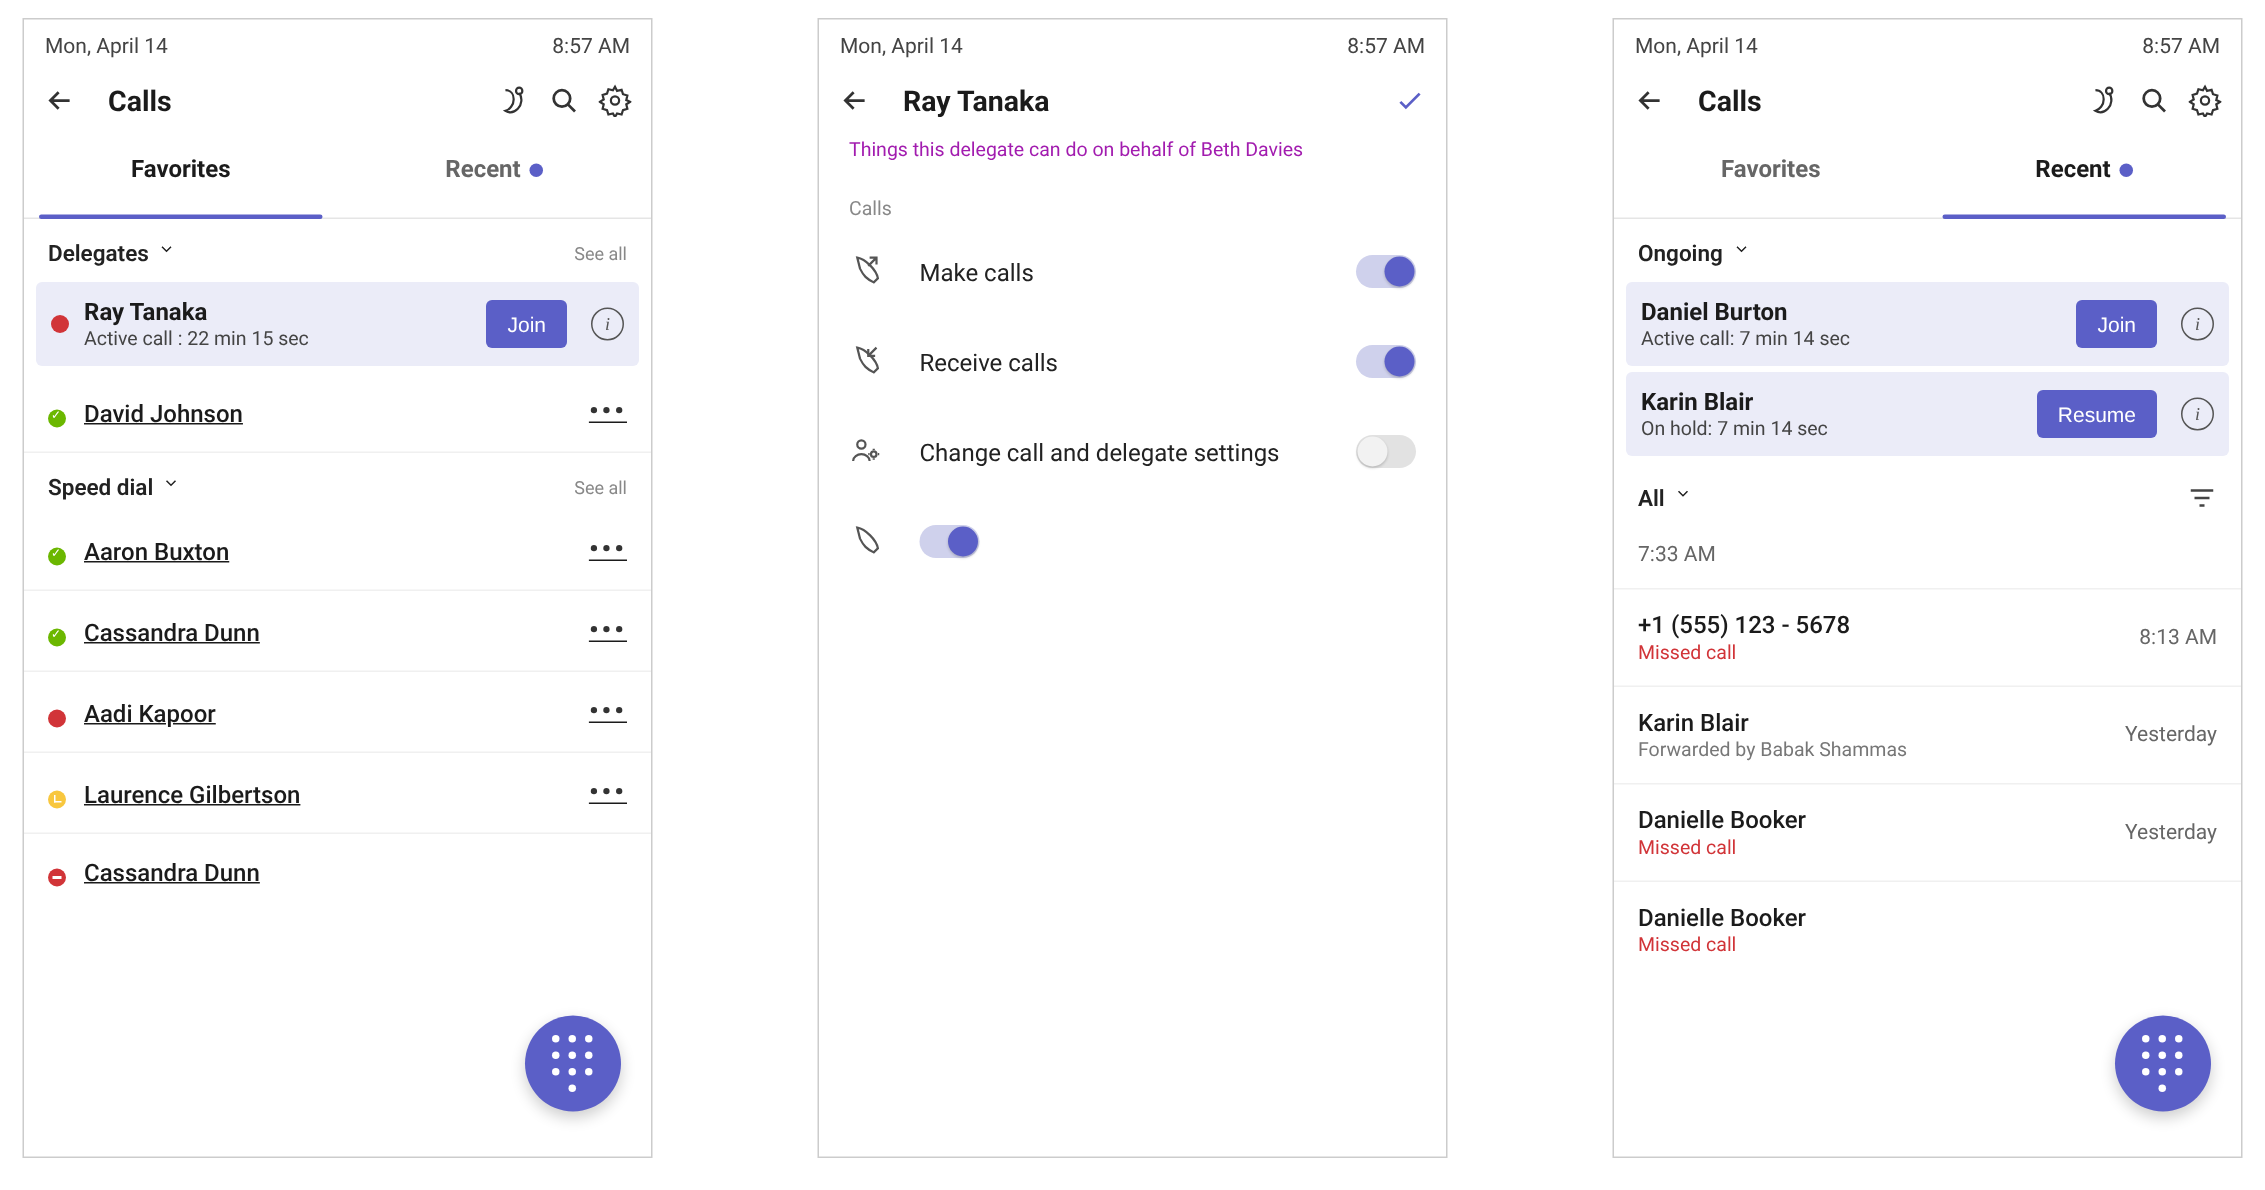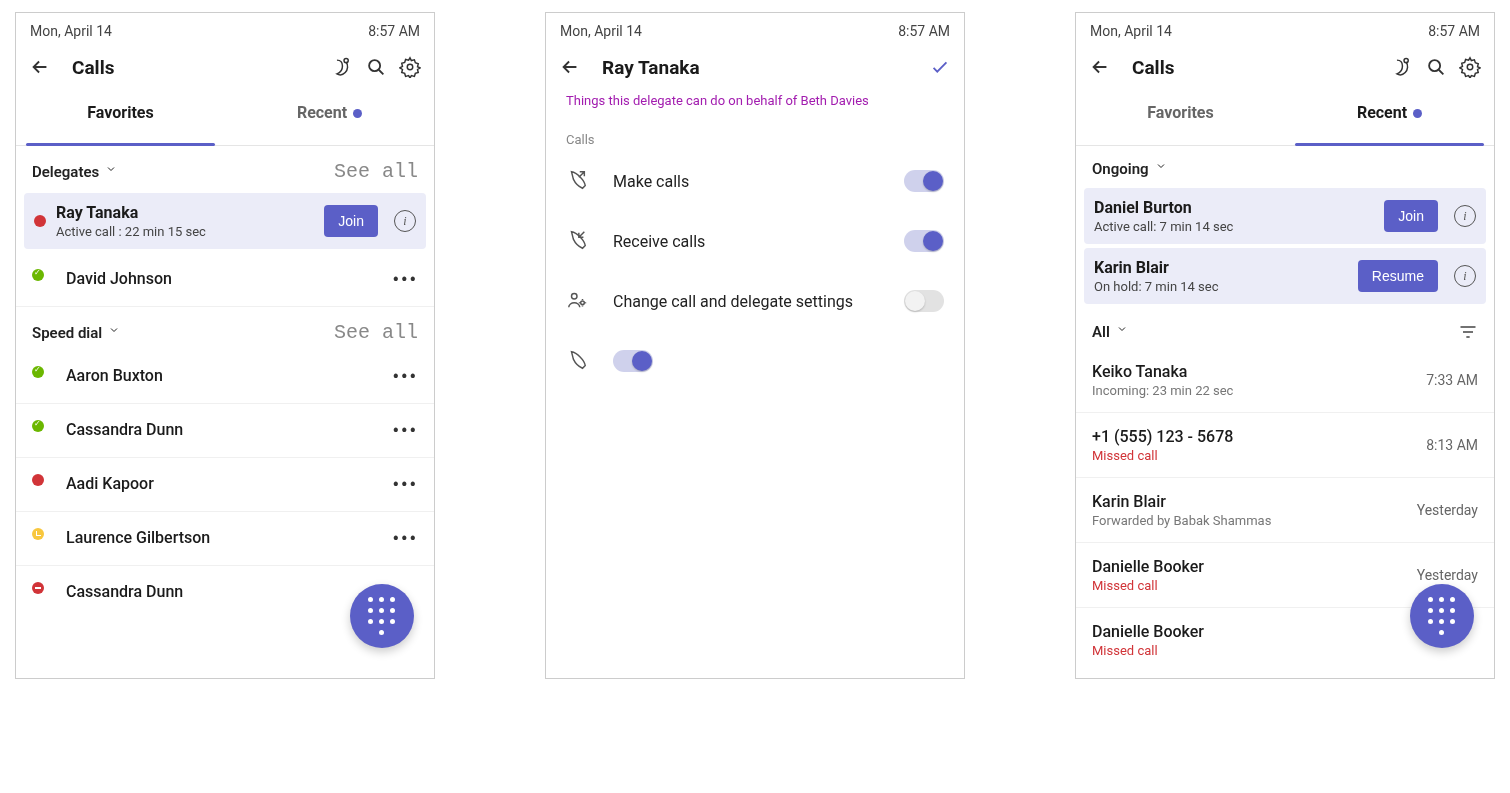--- a/index.html
+++ b/index.html
@@ -19,7 +19,7 @@
     border: 1px solid #ccc;
     position: relative;
     overflow: hidden;
-    height: 667px;
+    height: 760px;
   }
   .status-bar {
     display: flex;

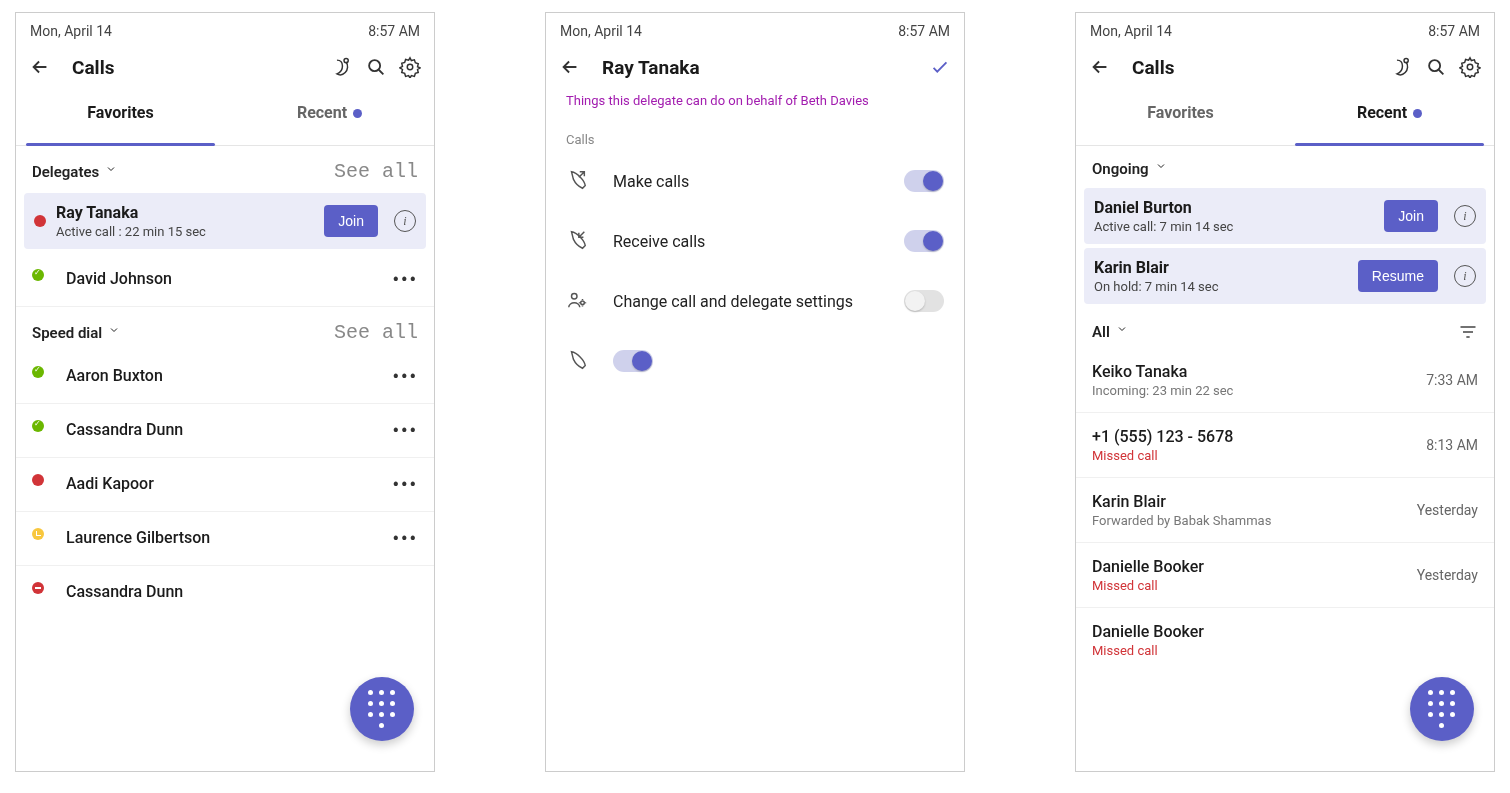--- a/index.html
+++ b/index.html
@@ -99,8 +99,7 @@
   }
   .section-head .seeall {
     color: #888;
-    font-size: 20px;
-    font-family: Liberation Mono, monospace;
+    font-size: 12px;
   }
   .card-active {
     background: #ebecf8;

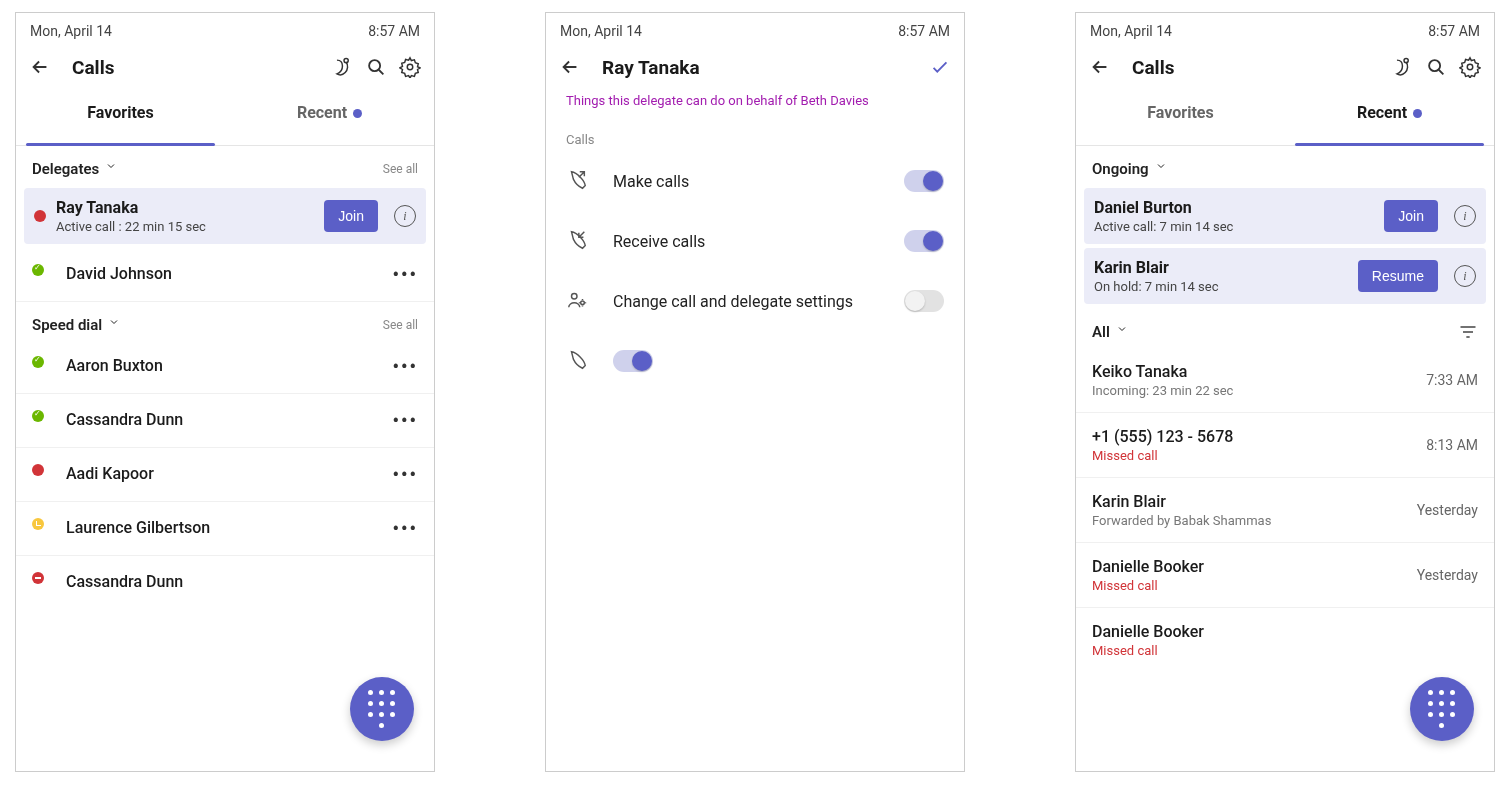--- a/index.html
+++ b/index.html
@@ -165,10 +165,11 @@
   }
   .row {
     display: flex;
-    align-items: flex-start;
+    align-items: flex-end;
     padding: 16px 16px;
     border-bottom: 1px solid #f0f0f0;
-    gap: 22px;
+    gap: 12px;
+    text-decoration: underline;
   }
   .row .nm { flex: 1; font-size: 16px; font-weight: 500; color: #1b1b1b;}
   .row .dots {

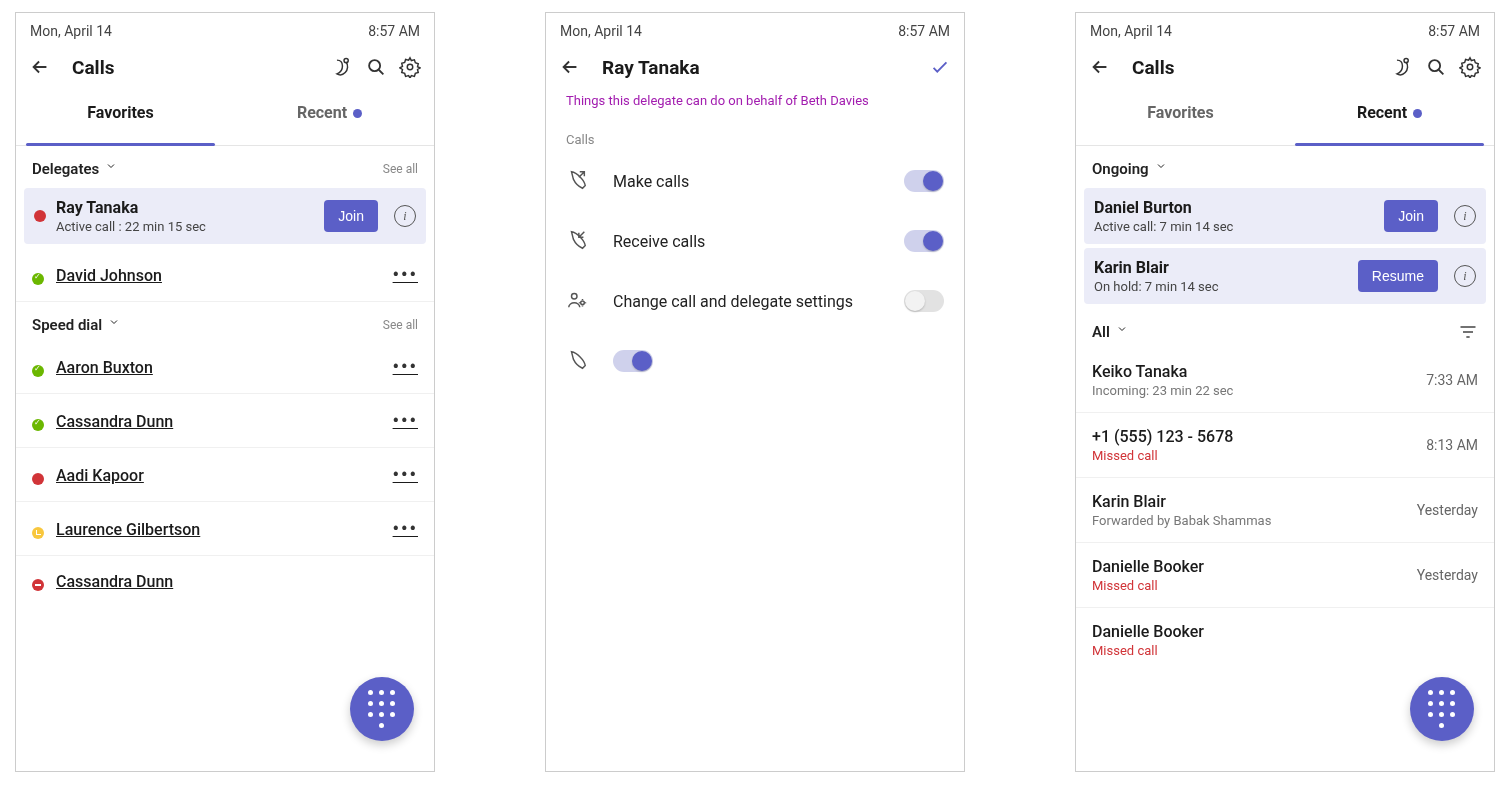--- a/index.html
+++ b/index.html
@@ -526,10 +526,6 @@
   </div>
 
   <div class="recent-row">
-    <div class="info2">
-      <div class="nm2">Keiko Tanaka</div>
-      <div class="sub2">Incoming: 23 min 22 sec</div>
-    </div>
     <div class="time">7:33 AM</div>
   </div>
   <div class="recent-row">

